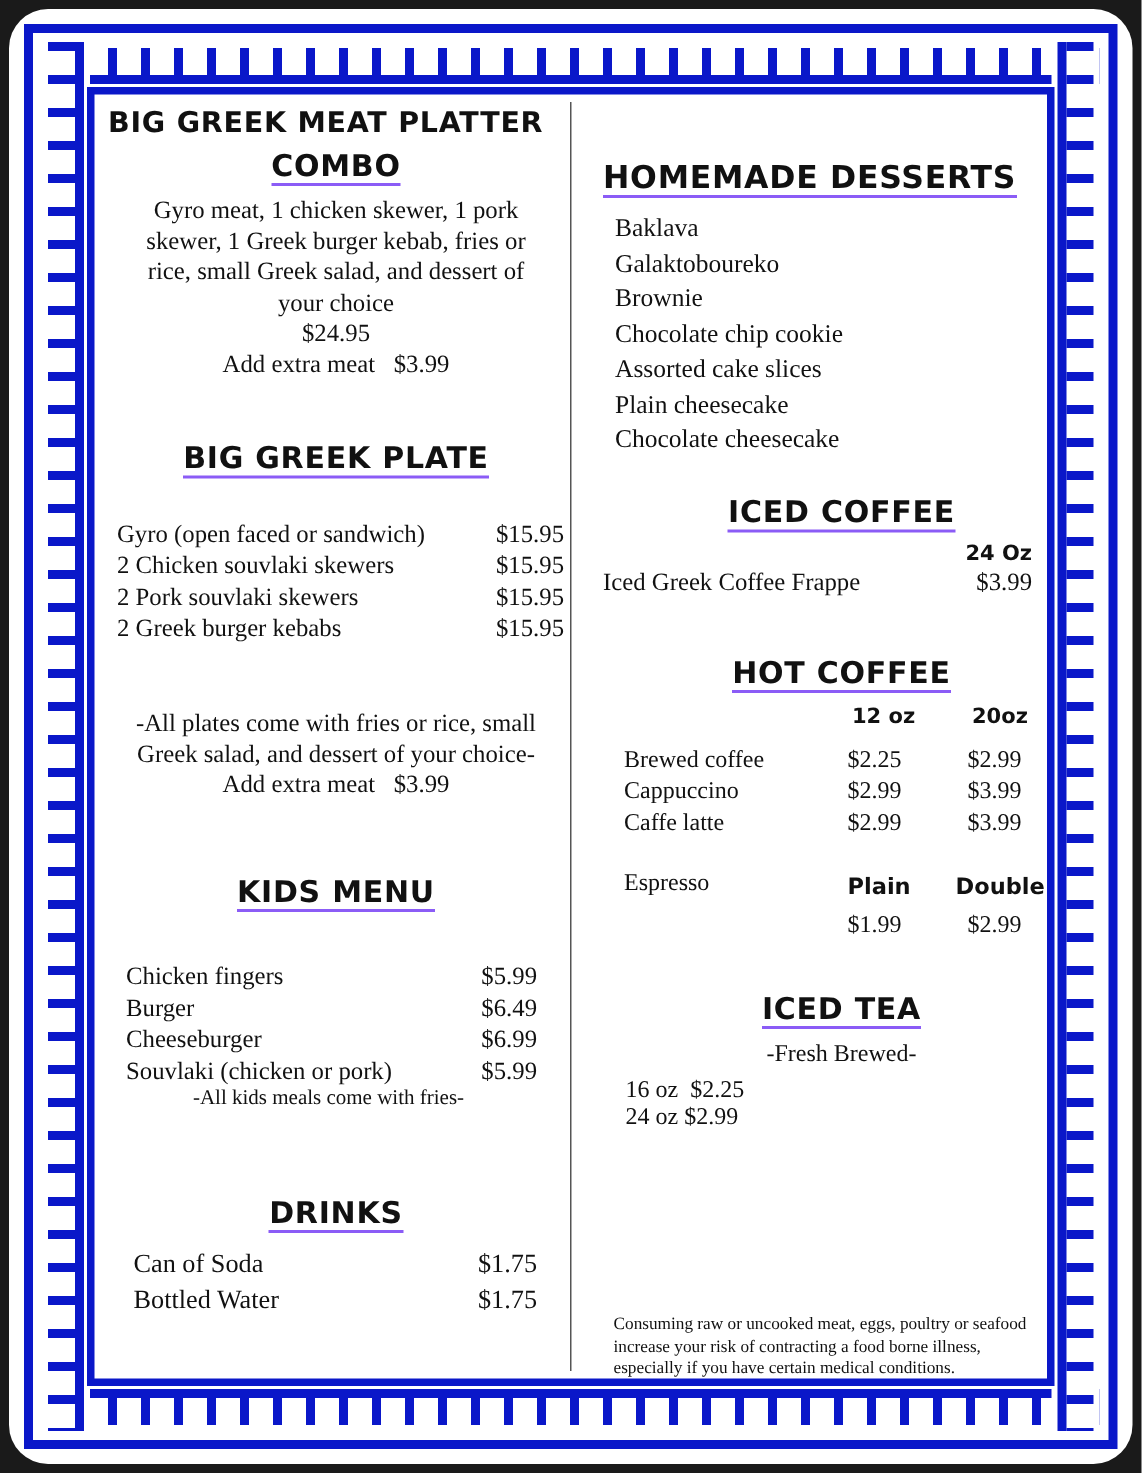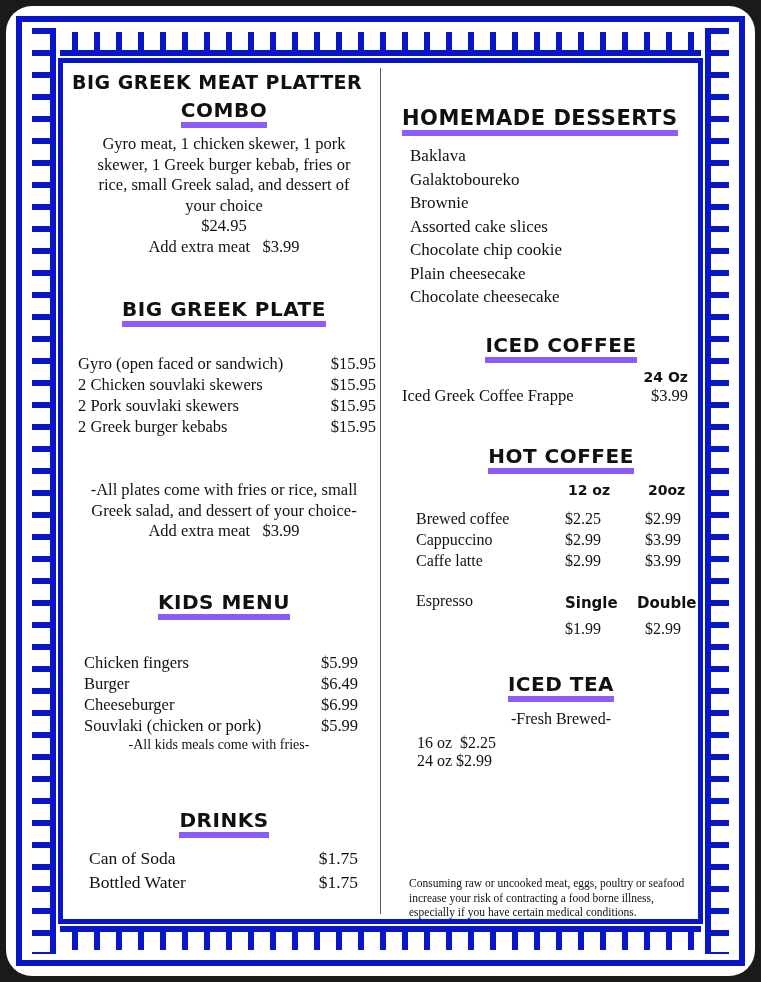--- a/index.html
+++ b/index.html
@@ -24,7 +24,7 @@
   .col { position:absolute; }
   .left-col { left:62px; top:64px; width:312px; }
   .right-col { left:396px; top:100px; width:298px; }
-  .heading { font-family:"DejaVu Sans", sans-serif; font-weight:bold; letter-spacing:0.5px; font-size:20px; text-transform:uppercase; display:inline-block; border-bottom:6px solid #8b5cf6; line-height:24px; }
+  .heading { font-family:"DejaVu Sans", sans-serif; font-weight:bold; letter-spacing:0.5px; font-size:20px; text-transform:uppercase; display:inline-block; border-bottom:2px solid #8b5cf6; line-height:24px; }
   .heading.nounder { border-bottom:none; }
   .center { text-align:center; }
   .txt { font-size:16.5px; line-height:20.5px; }

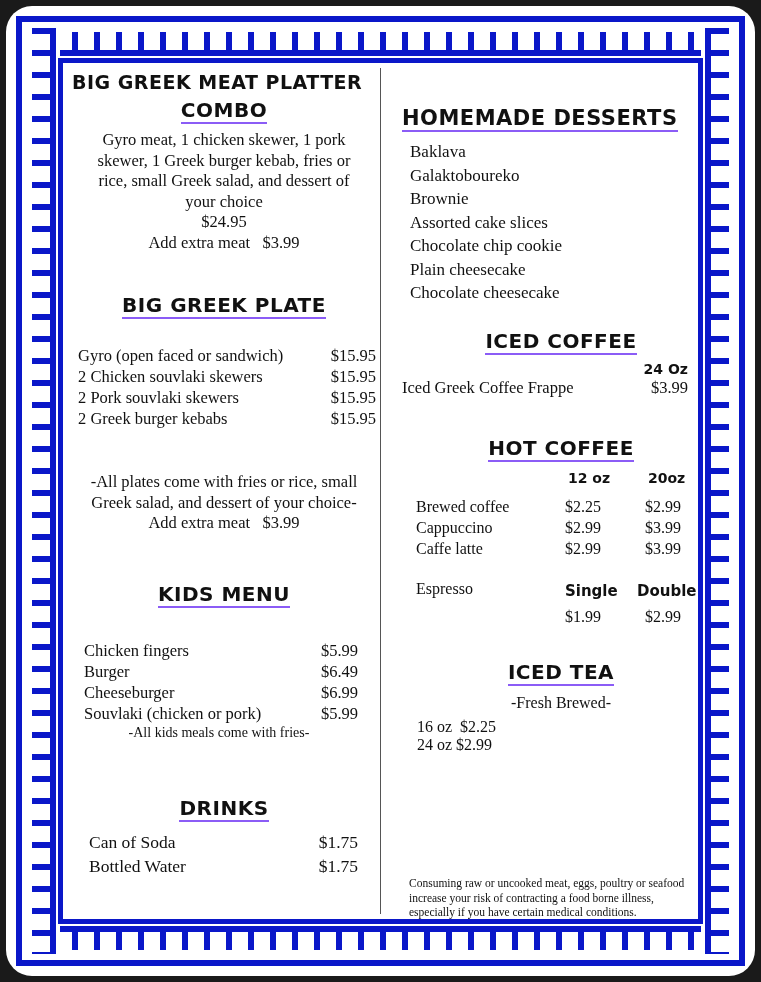--- a/index.html
+++ b/index.html
@@ -131,8 +131,8 @@
         <div>Baklava</div>
         <div>Galaktoboureko</div>
         <div>Brownie</div>
+        <div>Chocolate chip cookie</div>
         <div>Assorted cake slices</div>
-        <div>Chocolate chip cookie</div>
         <div>Plain cheesecake</div>
         <div>Chocolate cheesecake</div>
       </div>

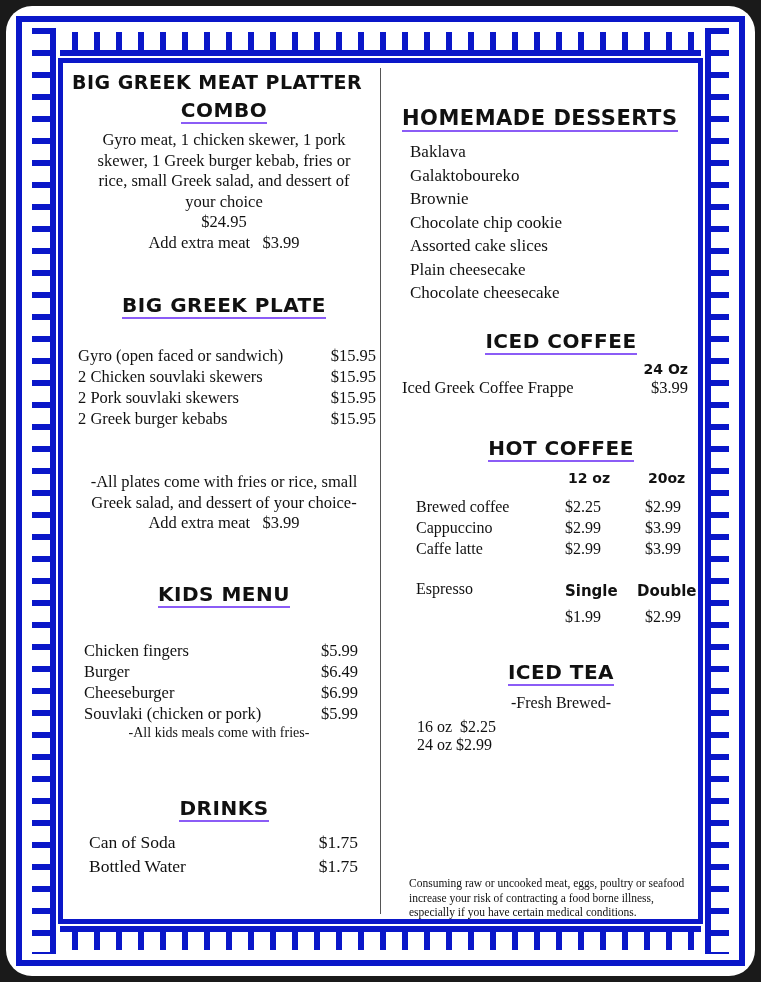--- a/index.html
+++ b/index.html
@@ -170,7 +170,7 @@
             </div>
         </div>
         <span style="position:absolute;left:14px;top:114px;font-size:16px;">Espresso</span>
-        <span class="hdrsmall" style="position:absolute;left:163px;top:116px;font-size:15px;">Single</span>
+        <span class="hdrsmall" style="position:absolute;left:163px;top:116px;font-size:15px;">Plain</span>
         <span class="hdrsmall" style="position:absolute;left:235px;top:116px;font-size:15px;">Double</span>
         <span style="position:absolute;left:163px;top:142px;font-size:16px;">$1.99</span>
         <span style="position:absolute;left:243px;top:142px;font-size:16px;">$2.99</span>

